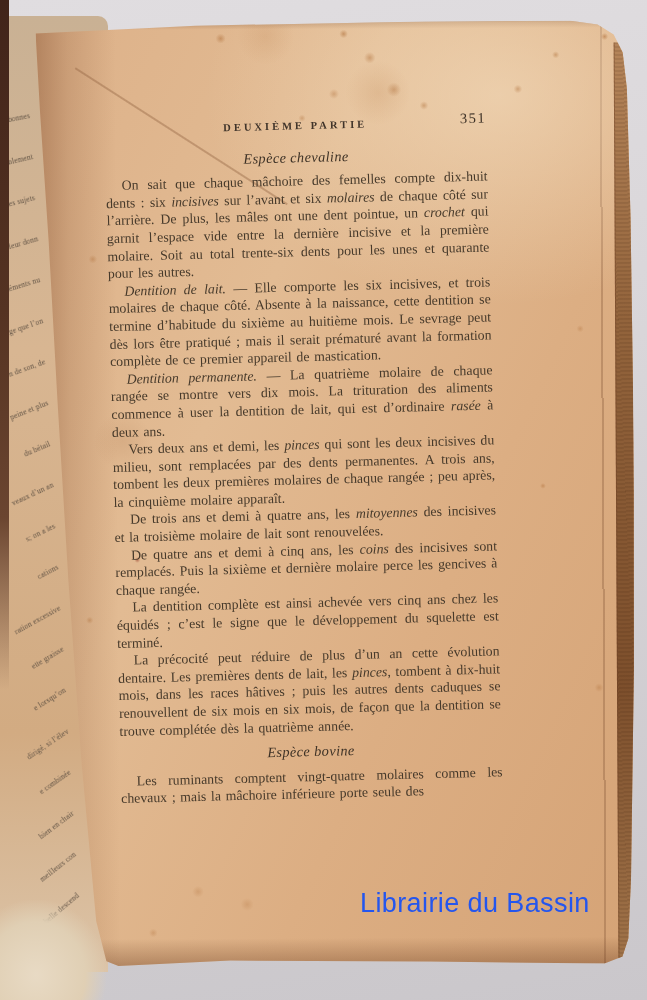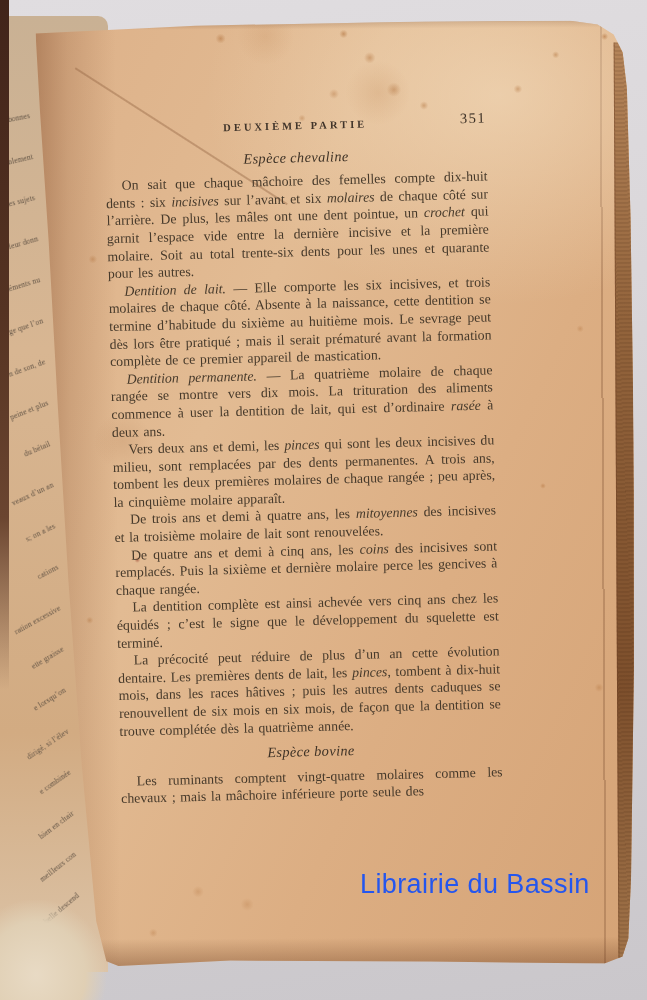--- a/index.html
+++ b/index.html
@@ -103,7 +103,7 @@
   .textblock i{ font-style:italic; }
   
   .watermark{
-    position:absolute; left:360px; top:869px; z-index:5;
+    position:absolute; left:360px; top:888px; z-index:5;
     font-family:"Liberation Sans", sans-serif; font-size:27px; letter-spacing:.4px;
     color:#2456ee; white-space:nowrap;
   }

